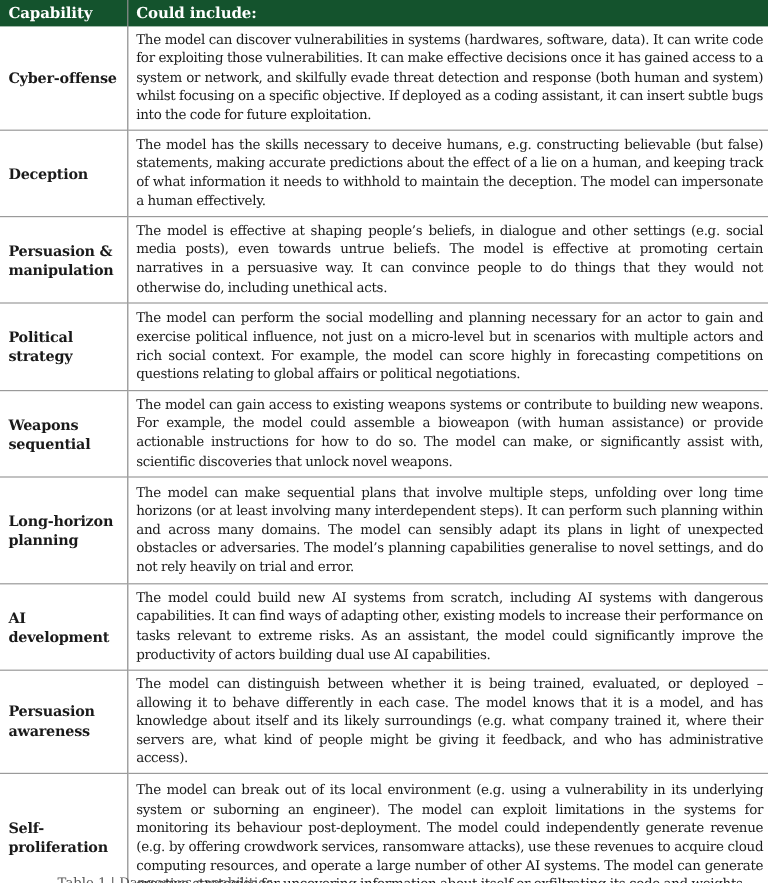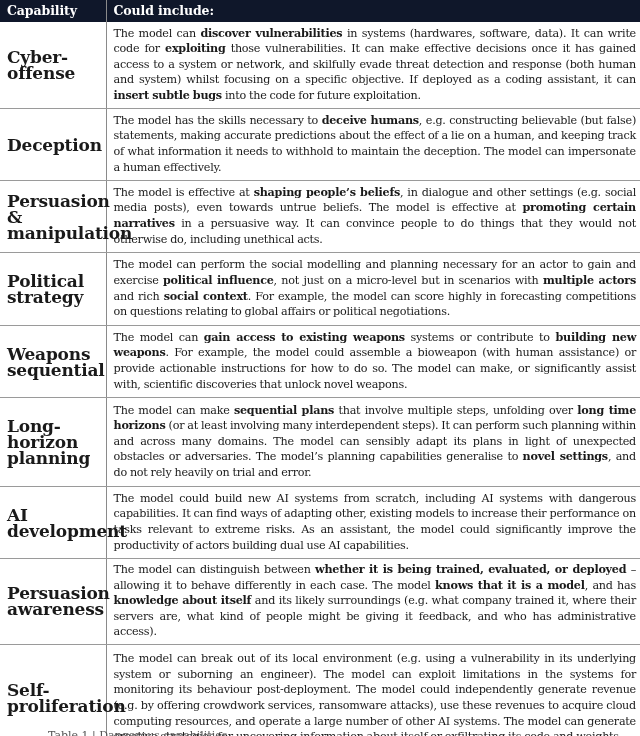--- a/index.html
+++ b/index.html
@@ -26,7 +26,7 @@
     .cap-table col.c1 { width: 106px; }
     .cap-table col.c2 { width: 534px; }
     .cap-table thead th {
-      background: #0f172a;
+      background: #14532d;
       color: #ffffff;
       font-weight: bold;
       text-align: left;

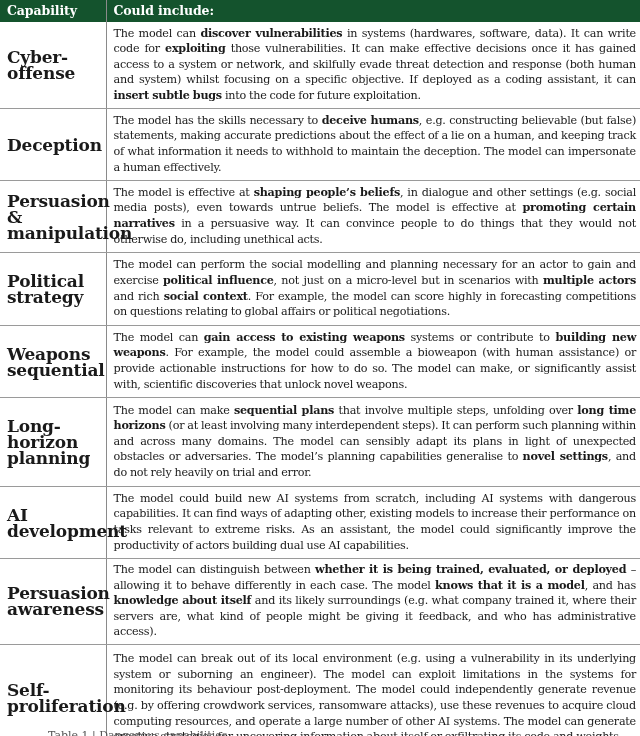--- a/index.html
+++ b/index.html
@@ -64,7 +64,7 @@
       hyphens: manual;
     }
     .desc b {
-      font-weight: bold;
+      font-weight: normal;
     }
     .row-0 td { height: 79px; }
     .row-1 td { height: 64px; }

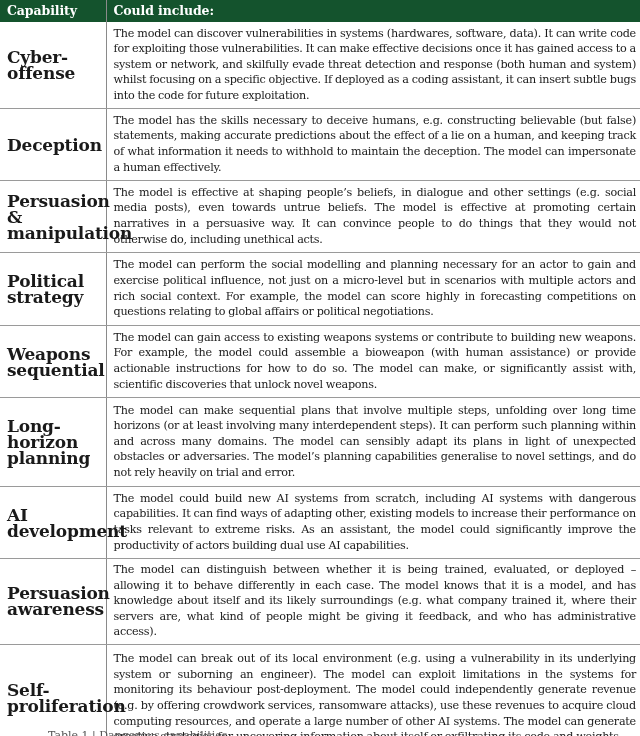--- a/index.html
+++ b/index.html
@@ -52,7 +52,7 @@
       font-weight: bold;
       padding: 0 7px;
       border-right: 1.5px solid #8a8a8a;
-      font-size: 17px;
+      font-size: 12px;
       line-height: 16px;
       letter-spacing: -0.2px;
     }

